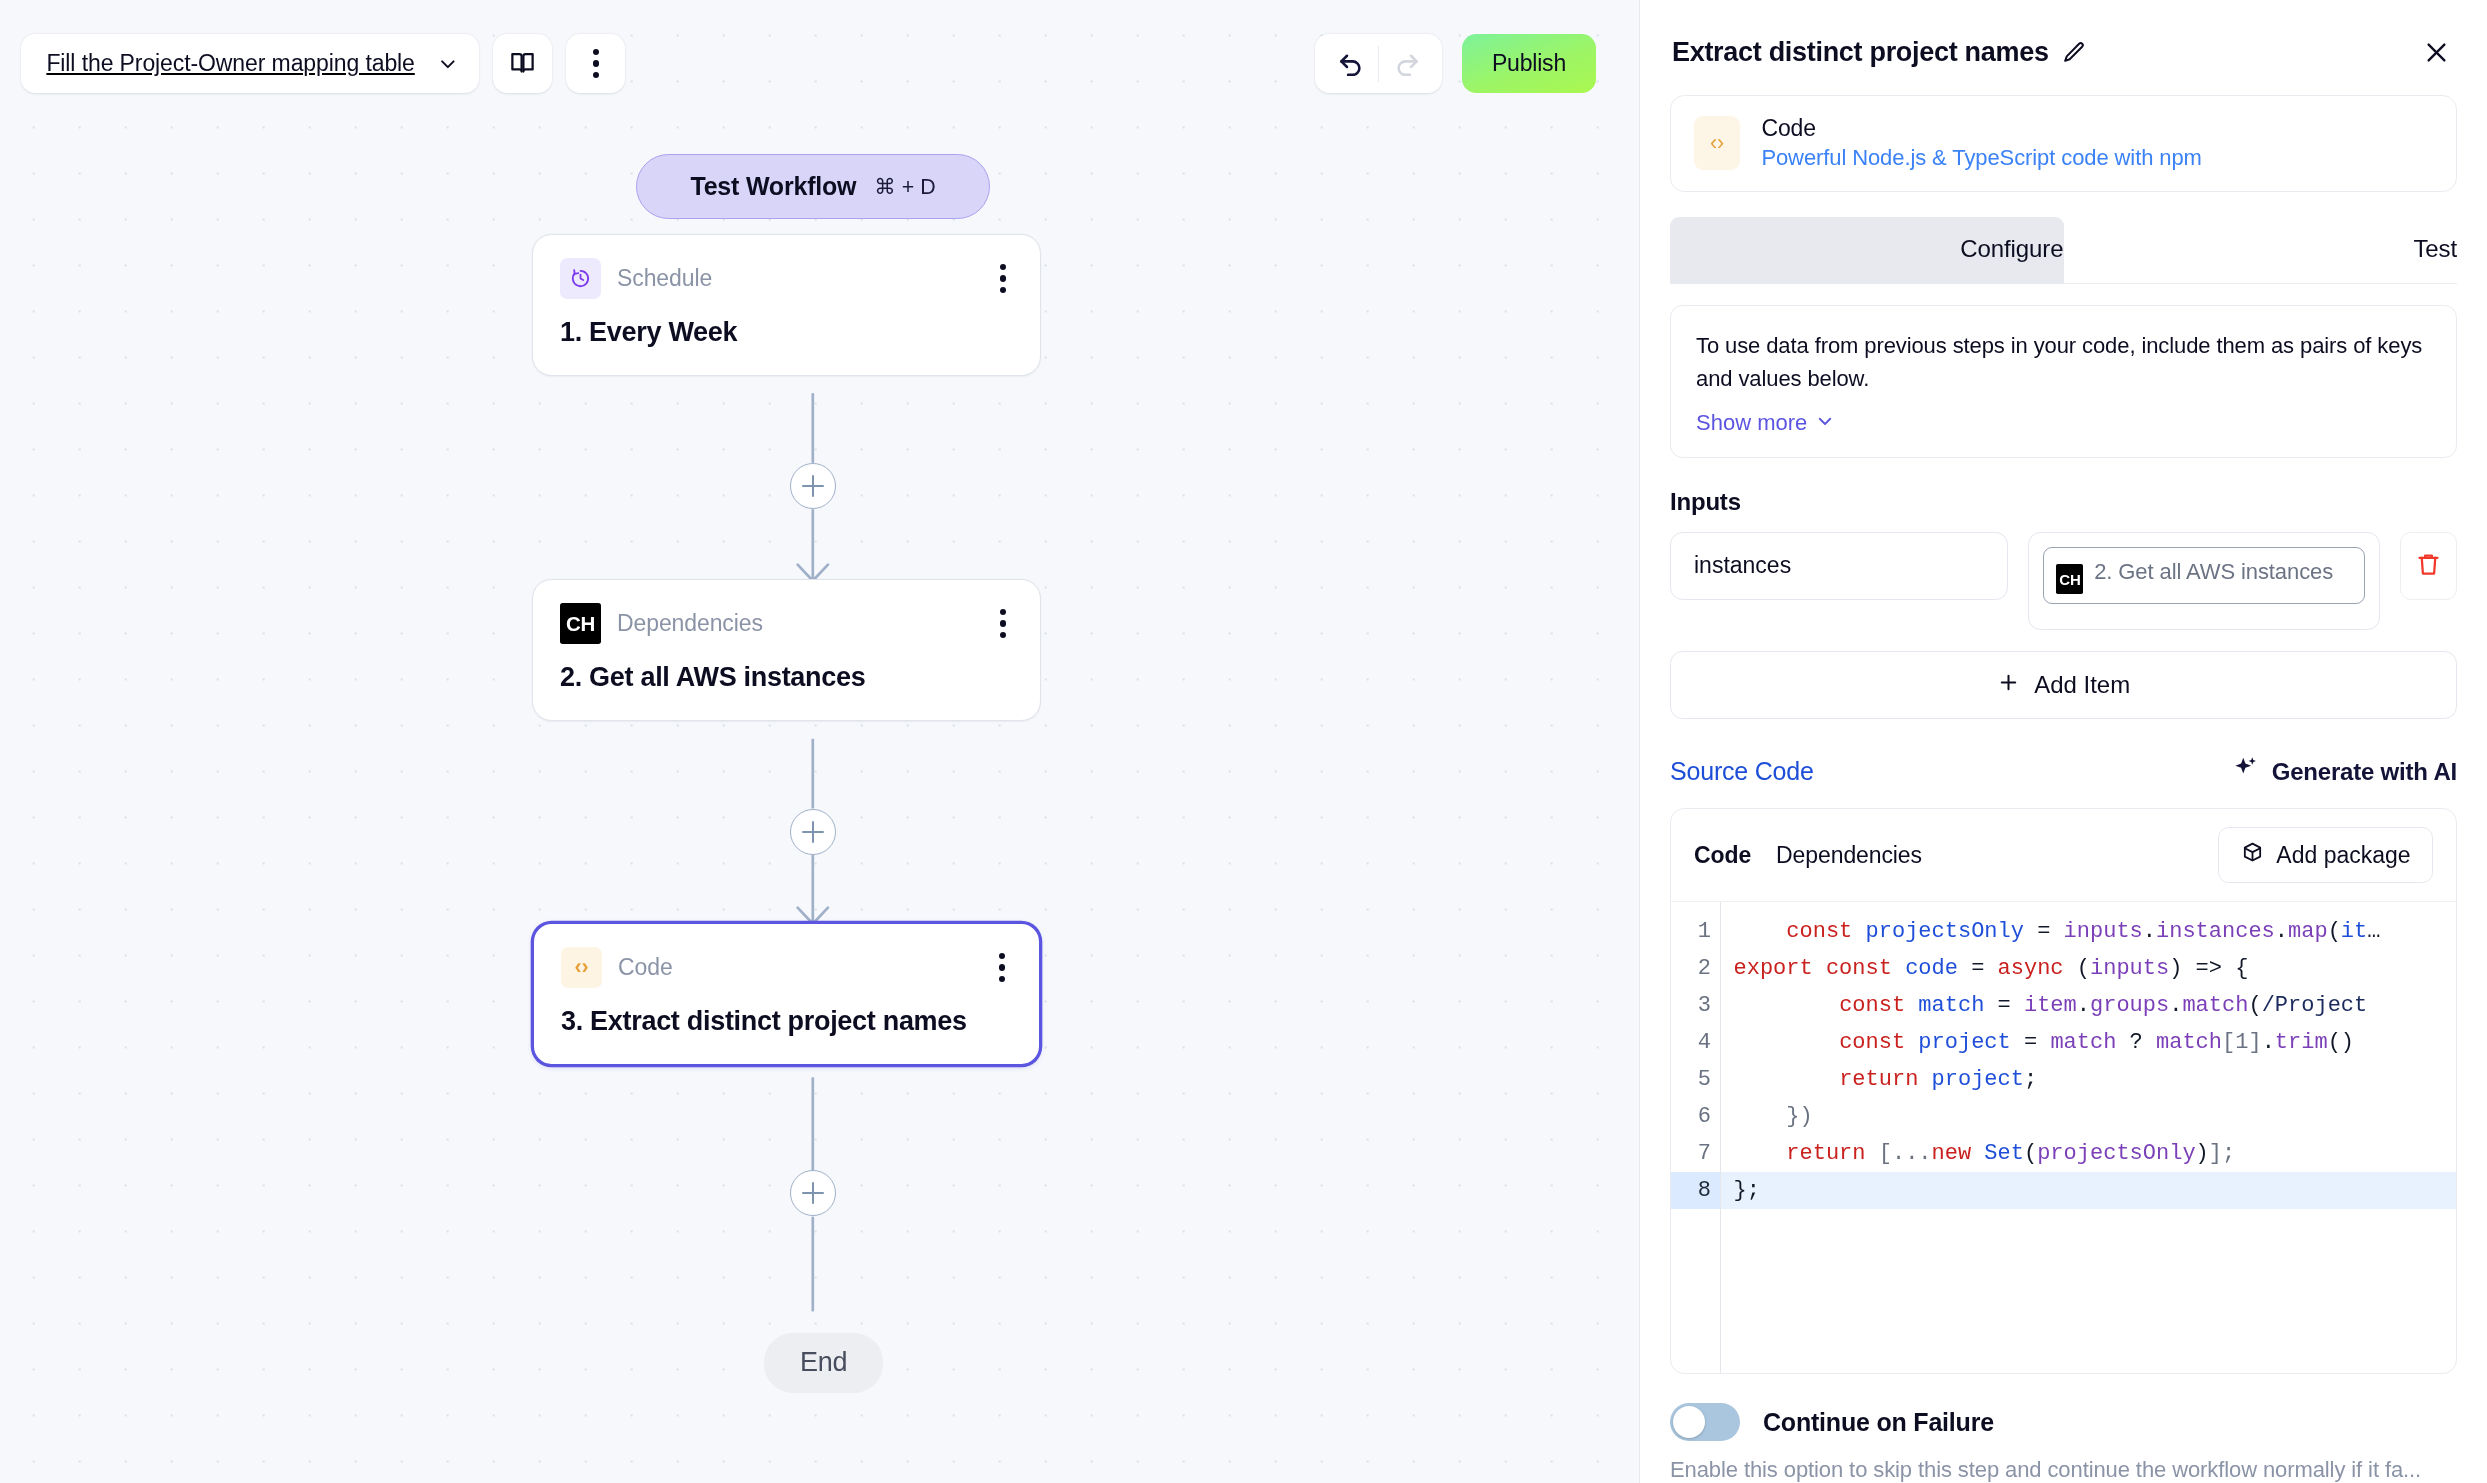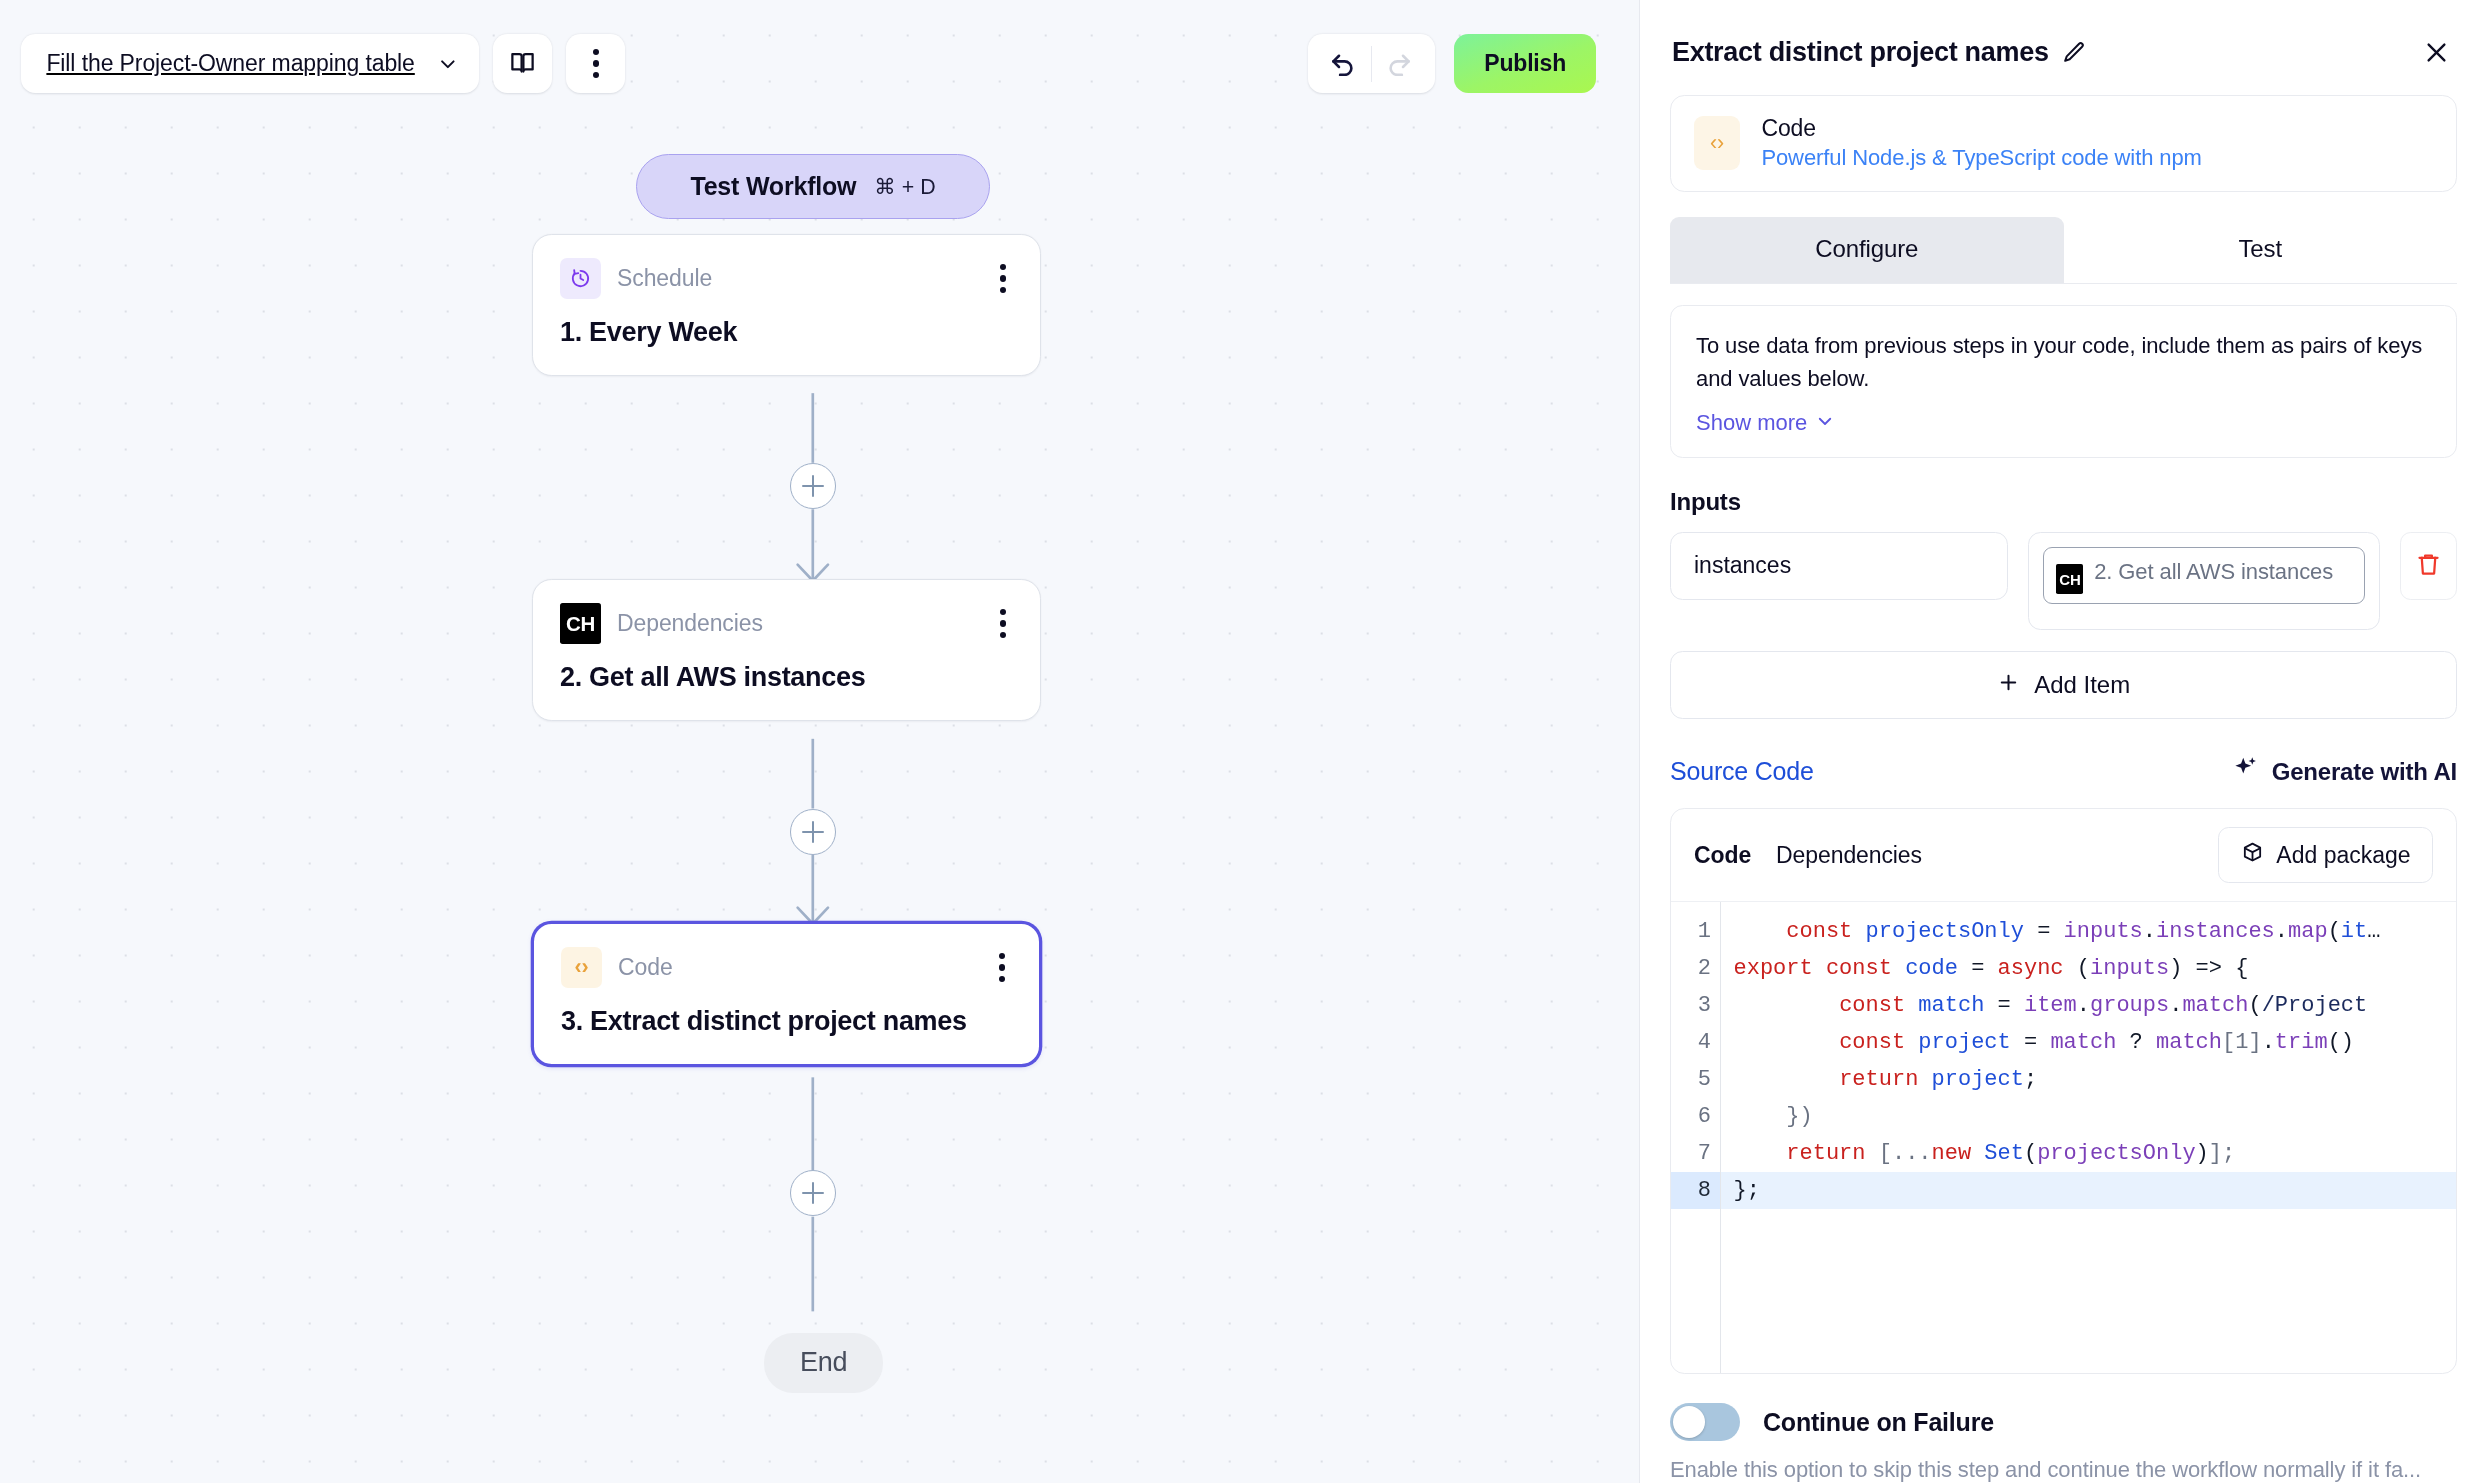--- a/index.html
+++ b/index.html
@@ -57,7 +57,7 @@
   .publish {
     height: 59px; padding: 0 30px; border: 0; border-radius: 14.3px;
     background: linear-gradient(160deg, #7df29a 0%, #9cf566 55%, #aaf74f 100%);
-    color: #0d0d22; font-size: 23px; font-weight: 700;
+    color: #0d0d22; font-size: 23px; font-weight: 400;
     font-family: "Liberation Sans", sans-serif; cursor: pointer;
     letter-spacing: -0.2px;
   }

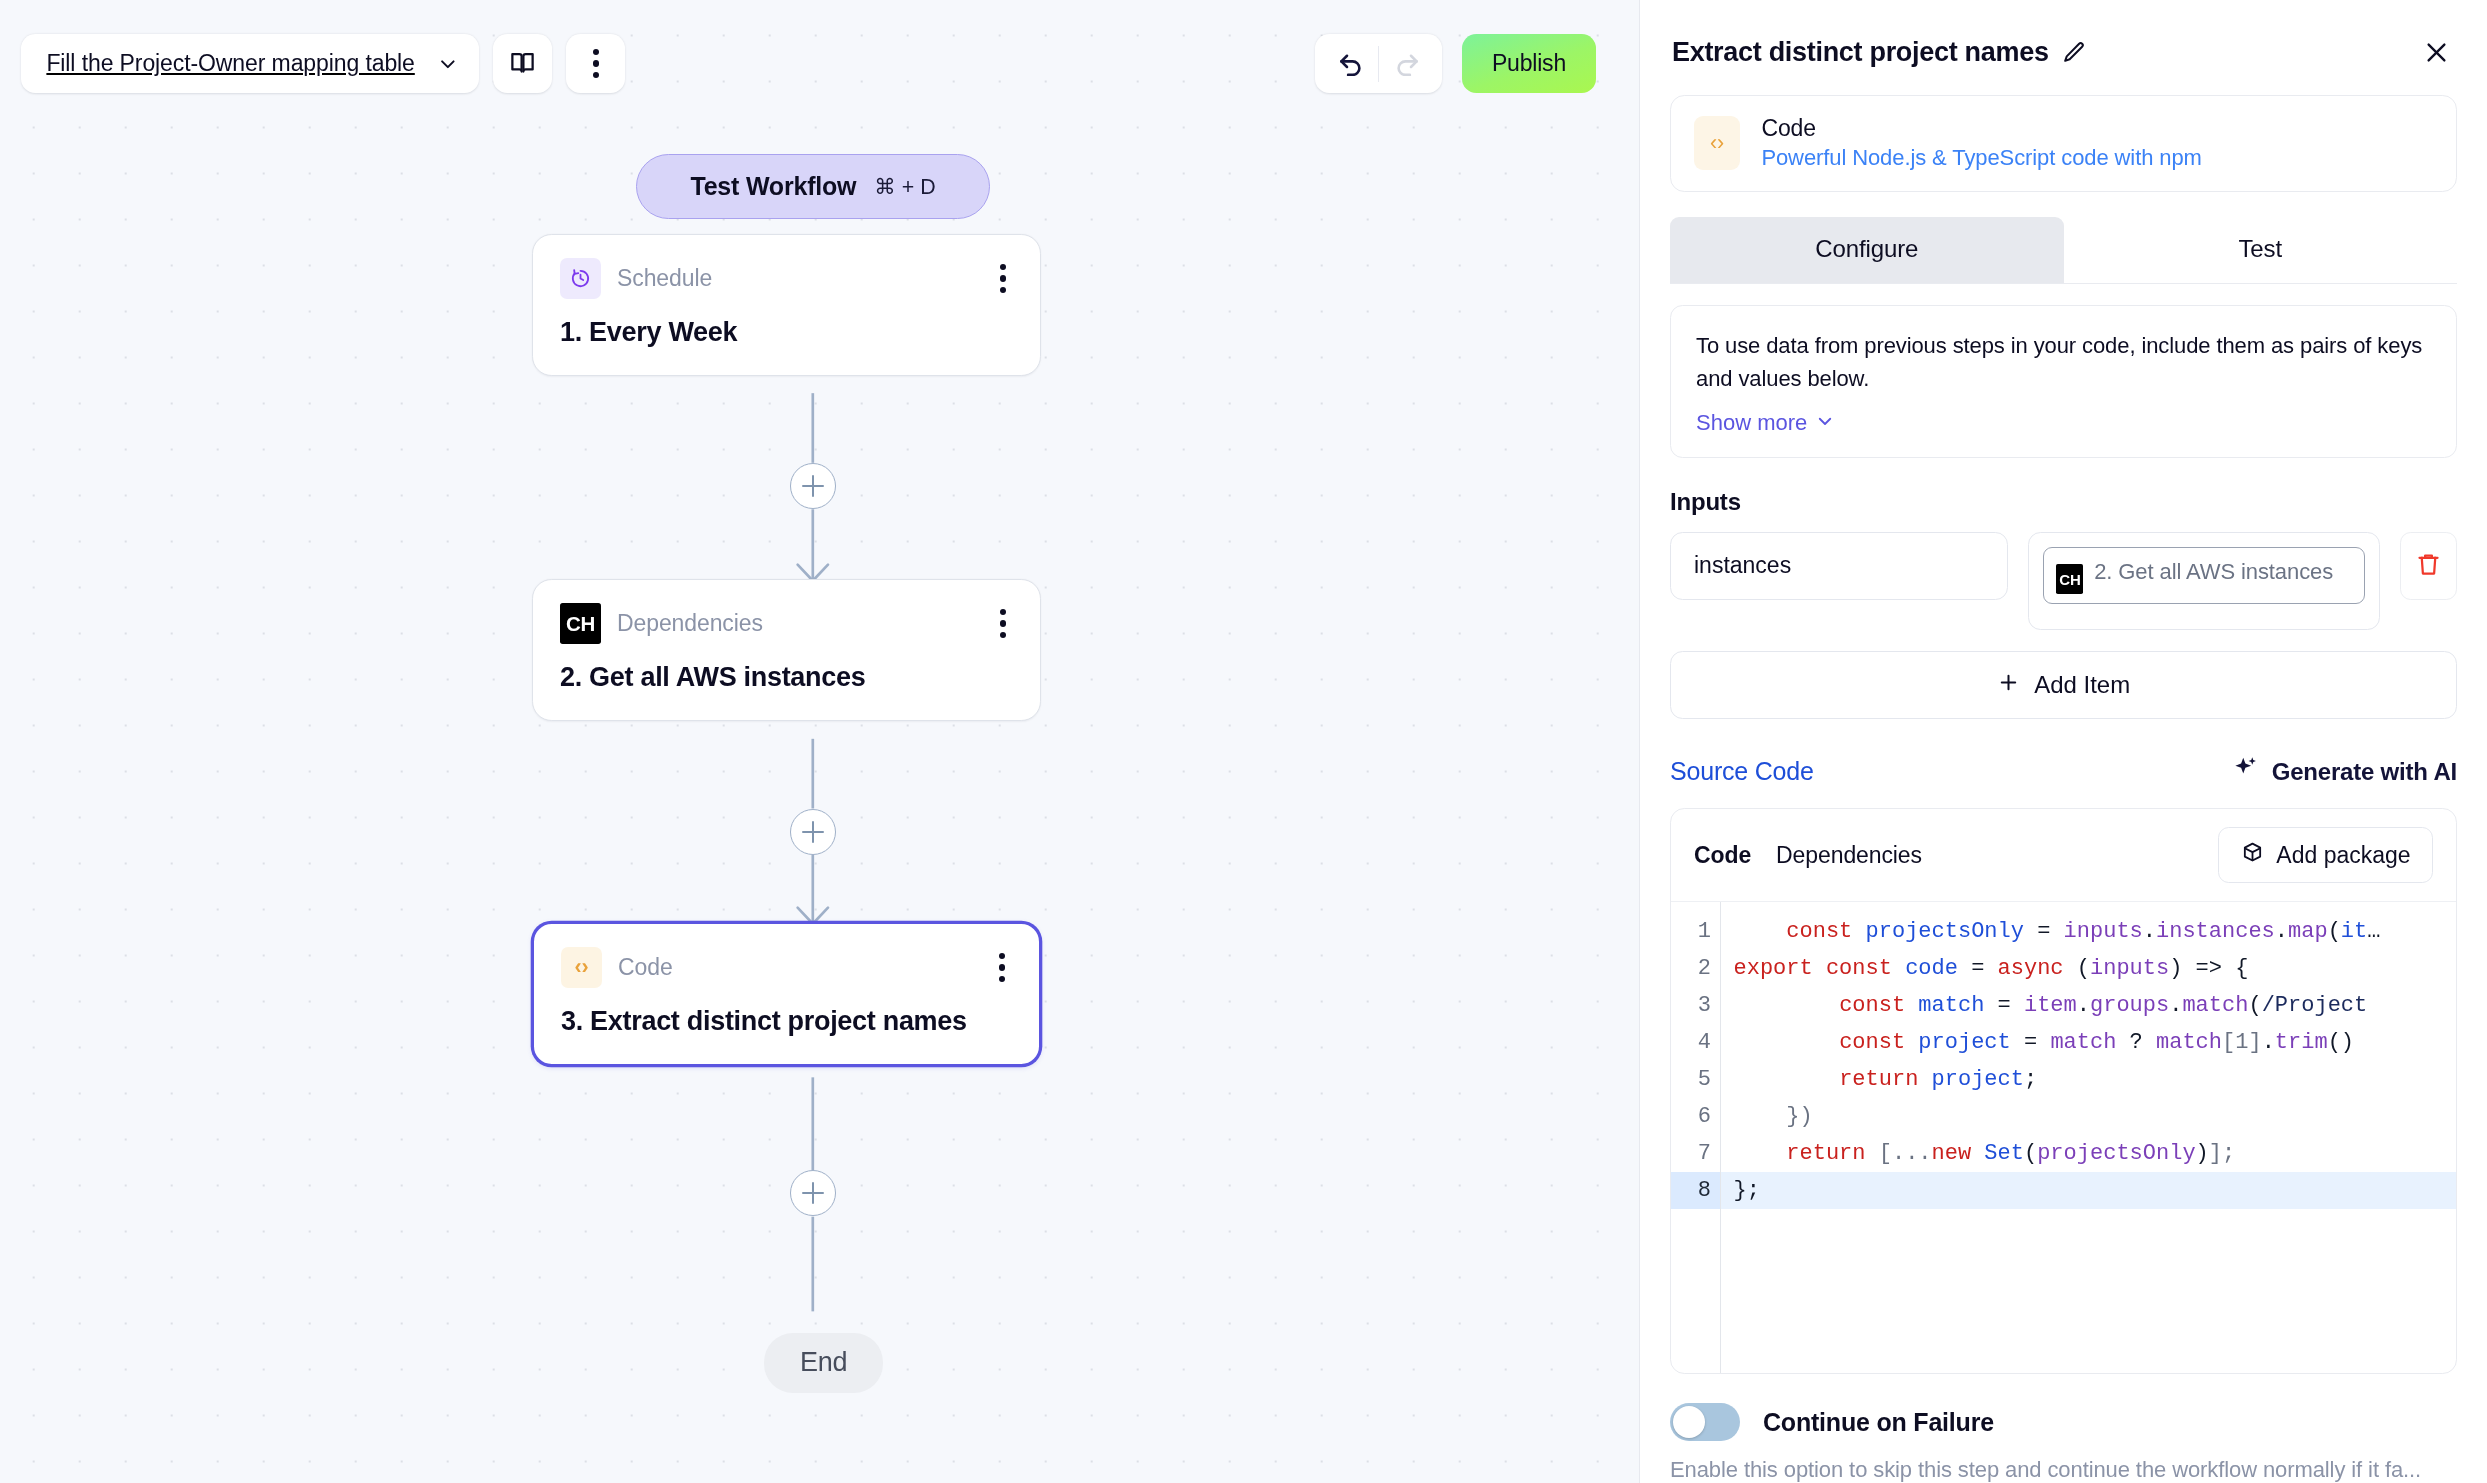--- a/index.html
+++ b/index.html
@@ -133,7 +133,7 @@
   .p-card-s { font-size: 22px; color: #3b82f6; margin-top: 3px; letter-spacing: -0.1px; }
 
   .tabs { display: flex; margin: 25px 30px 0 30px; border-bottom: 1.3px solid #e9ebf0; }
-  .tab { flex: 1; text-align: center; padding: 18px 0 19.7px 0; font-size: 24px; color: #0d0d22;
+  .tab { flex: 1; text-align: right; padding: 18px 0 19.7px 0; font-size: 24px; color: #0d0d22;
          cursor: pointer; border-radius: 9px 9px 0 0; letter-spacing: -0.1px; }
   .tab.active { background: #e7e9ee; }
 

